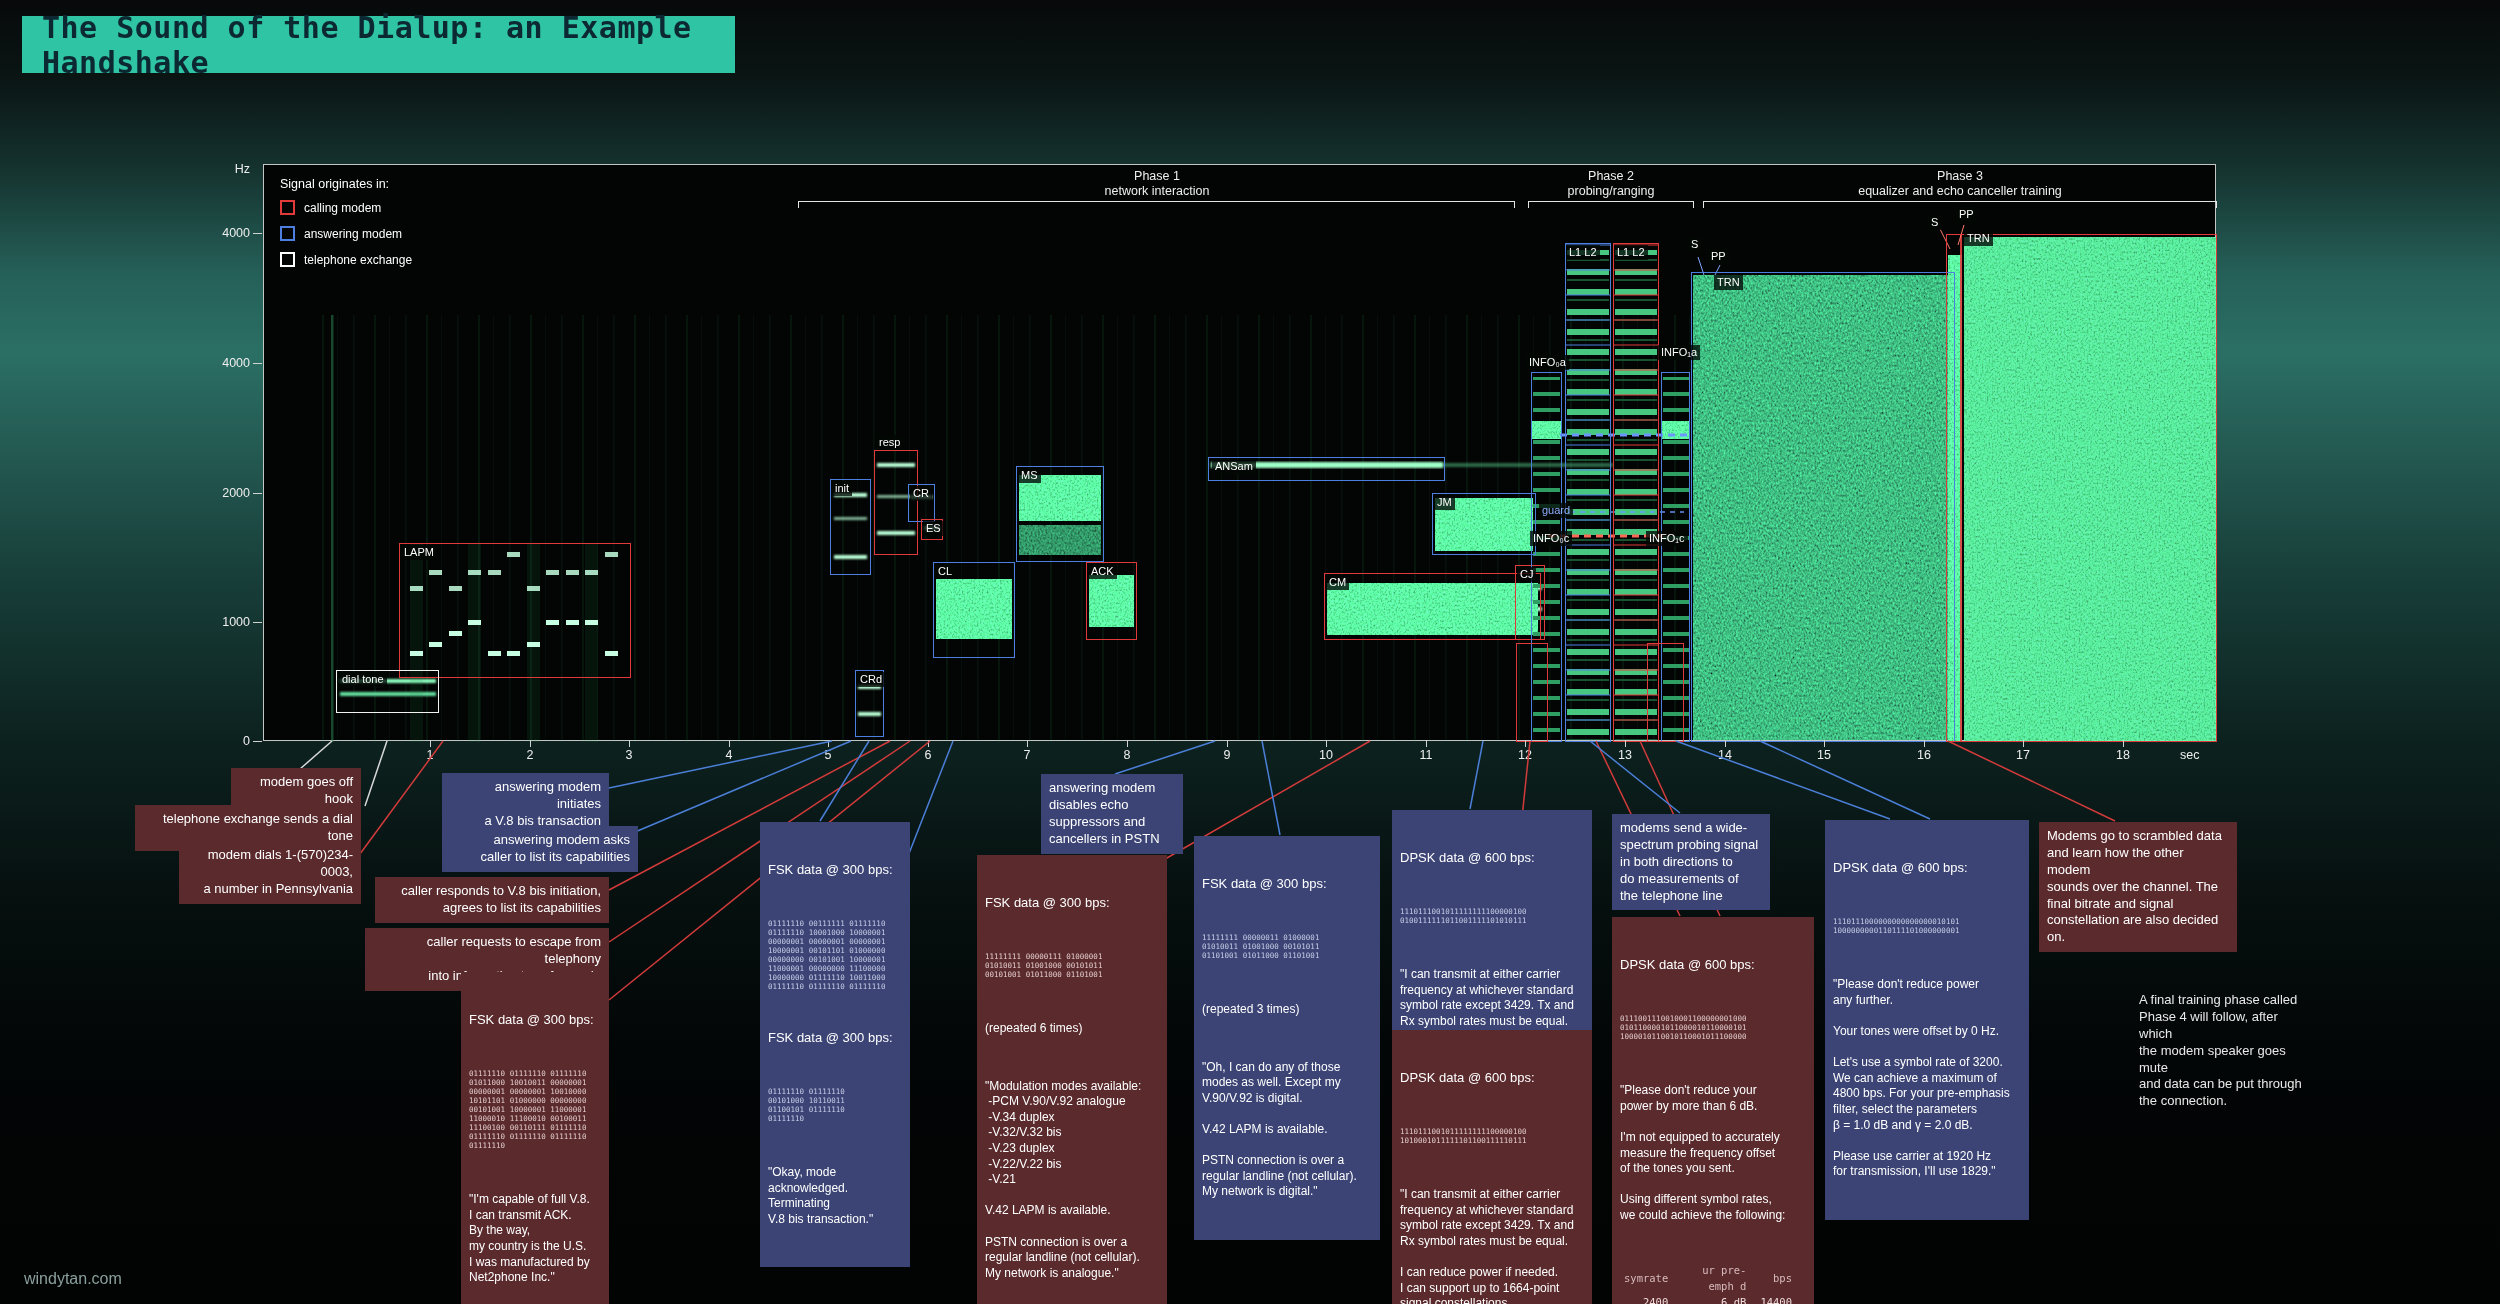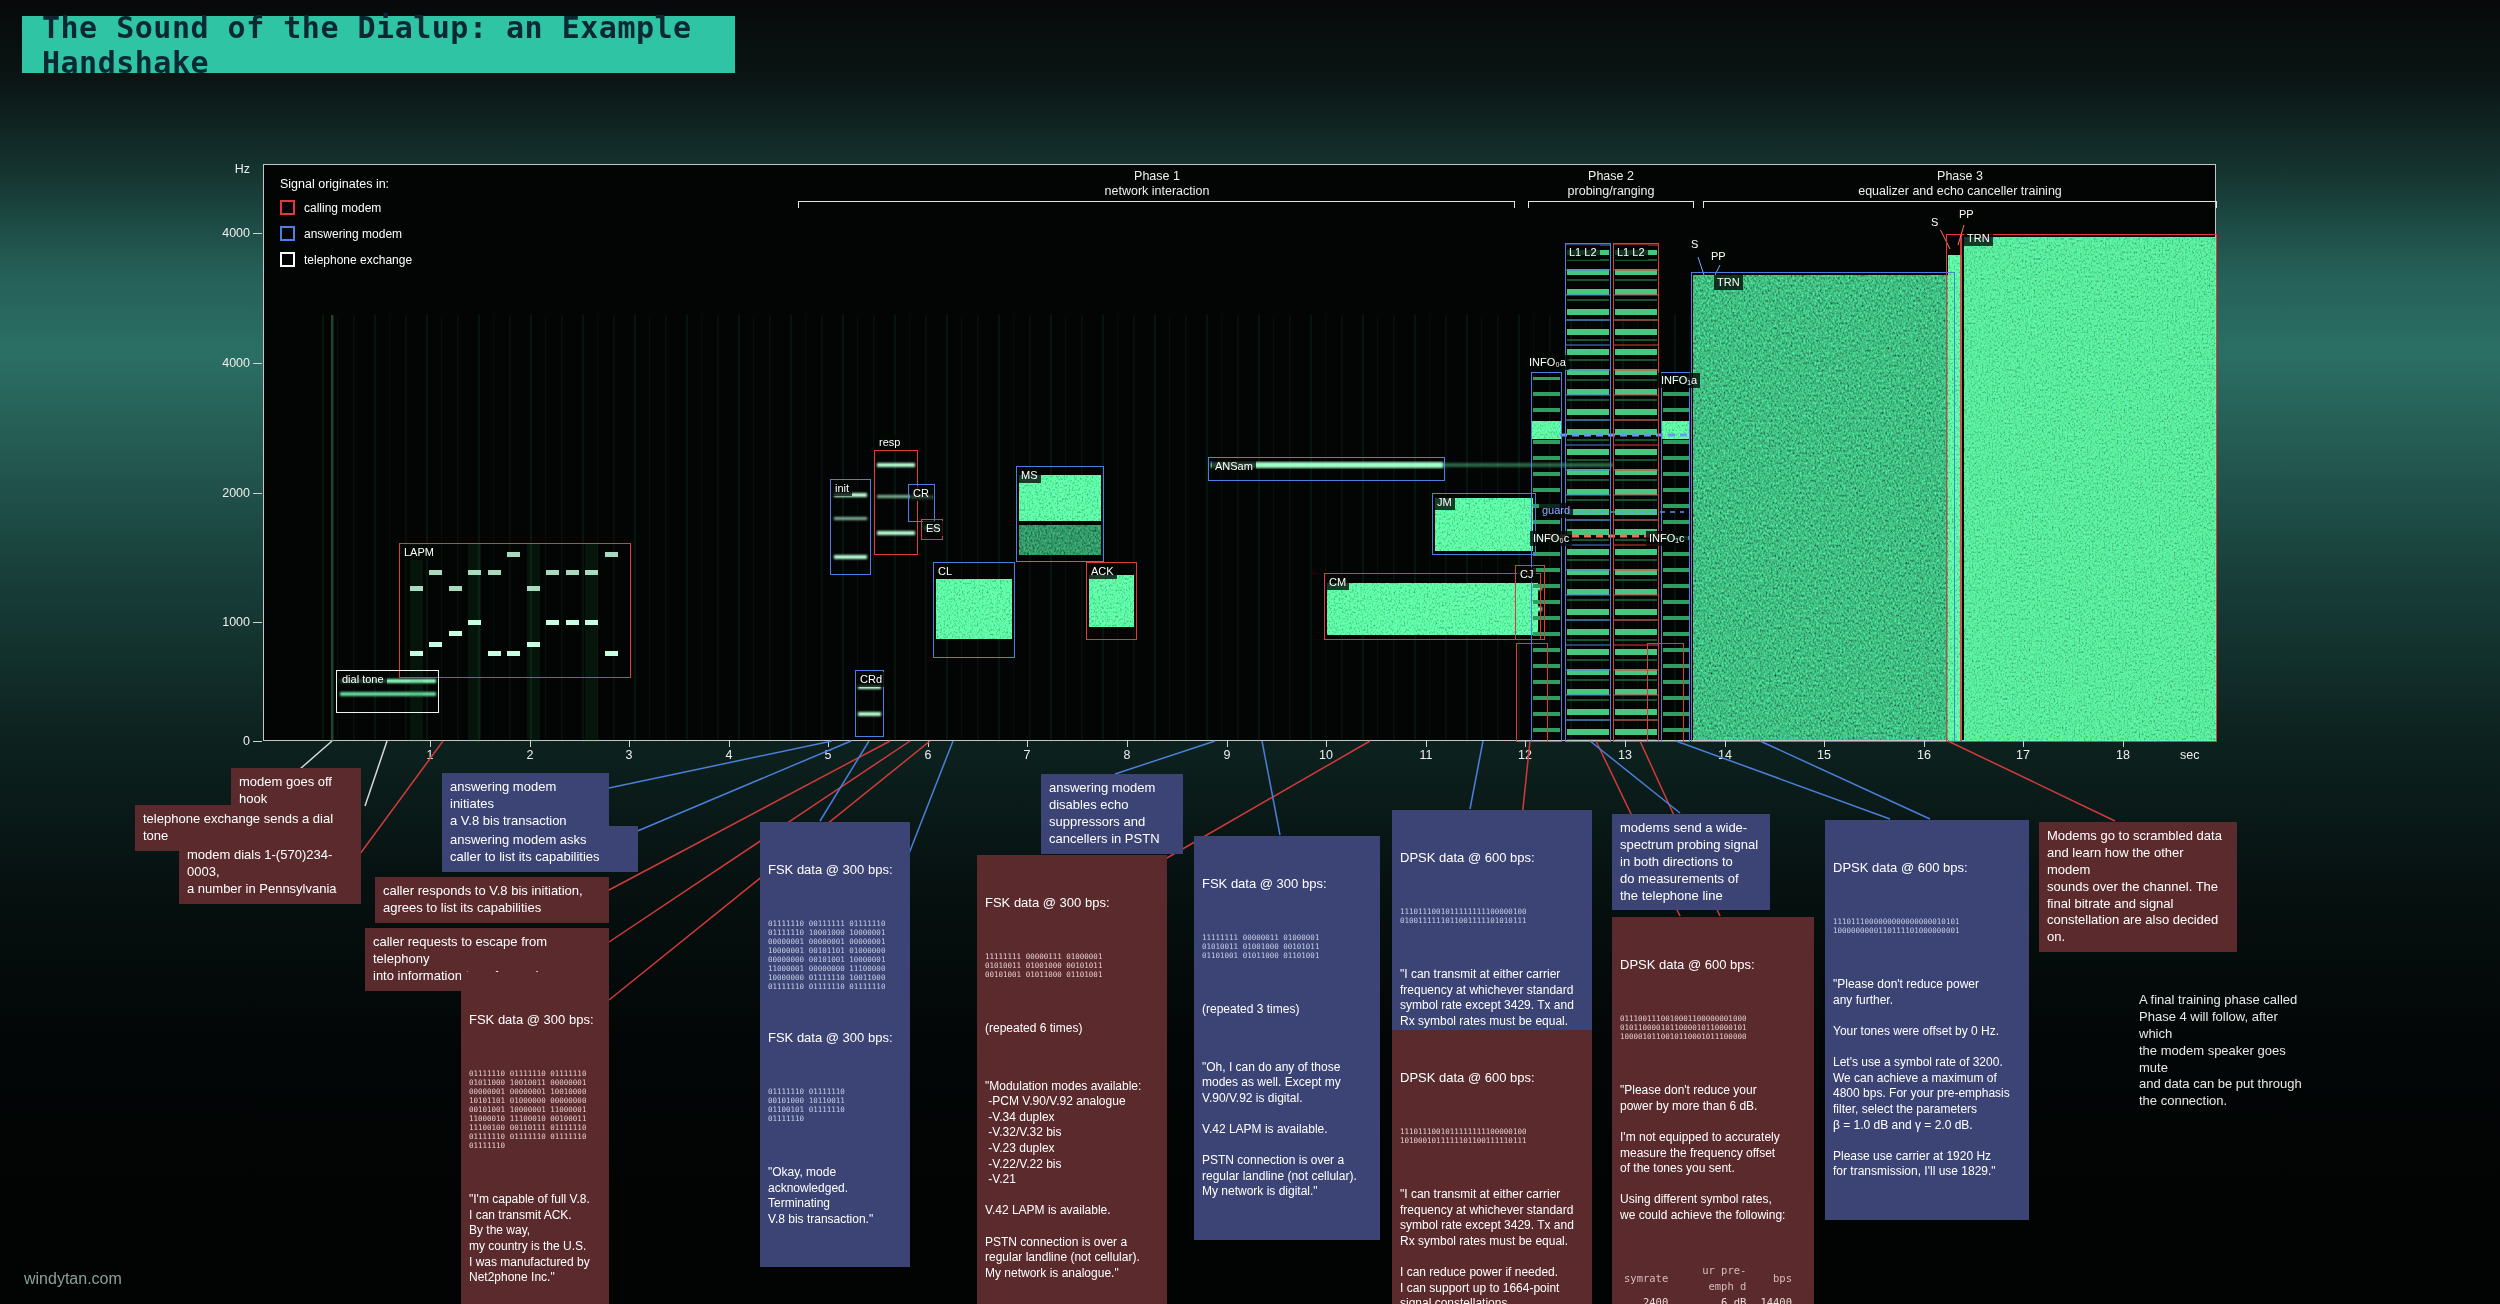--- a/index.html
+++ b/index.html
@@ -239,7 +239,7 @@
     <span class="chip" style="left:1266px;top:366px">INFO₀c</span>
     <span class="chip" style="left:1302px;top:80px">L1 L2</span>
     <span class="chip" style="left:1350px;top:80px">L1 L2</span>
-    <span class="chip" style="left:1394px;top:208px">INFO₁a</span>
+    <span class="chip" style="left:1394px;top:180px">INFO₁a</span>
     <span class="chip" style="left:1382px;top:366px">INFO₁c</span>
     <span class="chip" style="left:1424px;top:72px">S</span>
     <span class="chip" style="left:1444px;top:84px">PP</span>

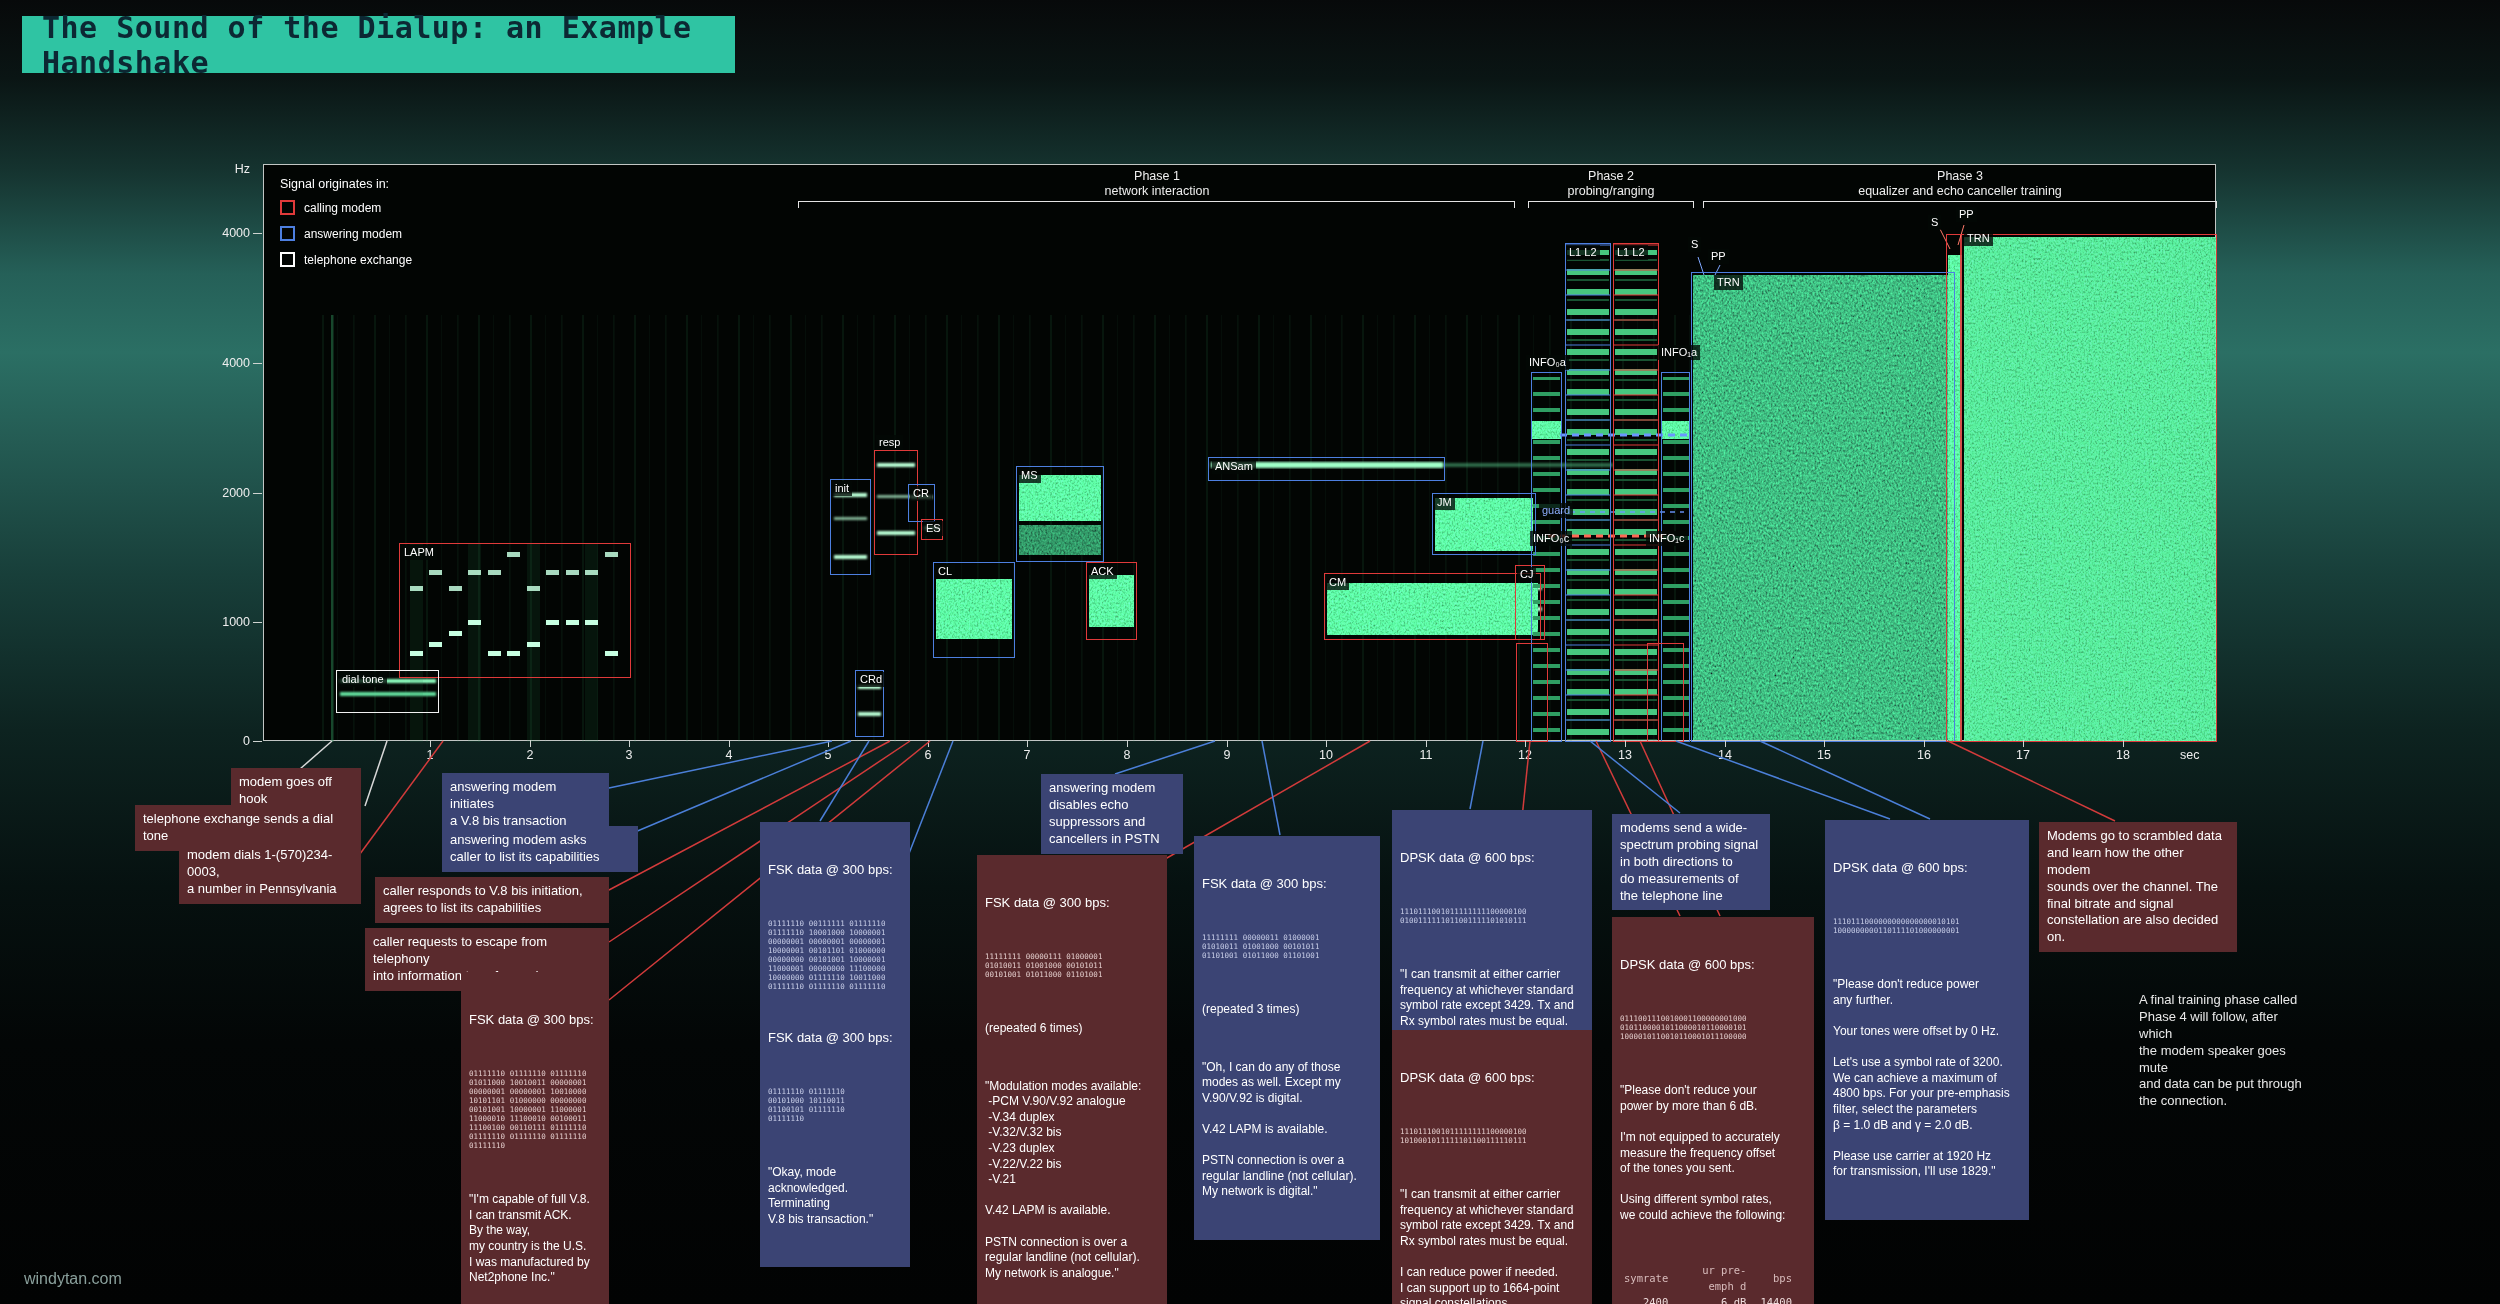--- a/index.html
+++ b/index.html
@@ -60,7 +60,7 @@
   .co.red { background:#5a2a2d; }
   .co.blue { background:#3b4474; }
   .co.plain { background:none; color:#e9e9e9; }
-  .co.ctr { text-align:left; }
+  .co.ctr { text-align:right; }
   .co .t { margin-bottom:7px; }
   .co .bin { font:7.5px/1.2 "DejaVu Sans Mono", monospace; color:#c9cfe9; margin-bottom:8px; }
   .co.red .bin { color:#e4cecd; }

